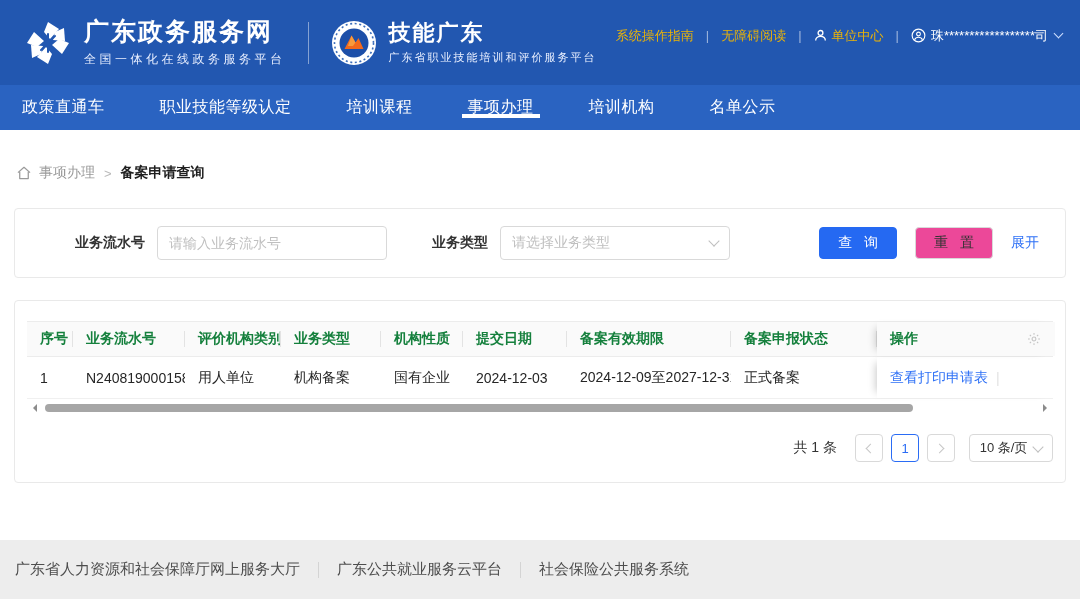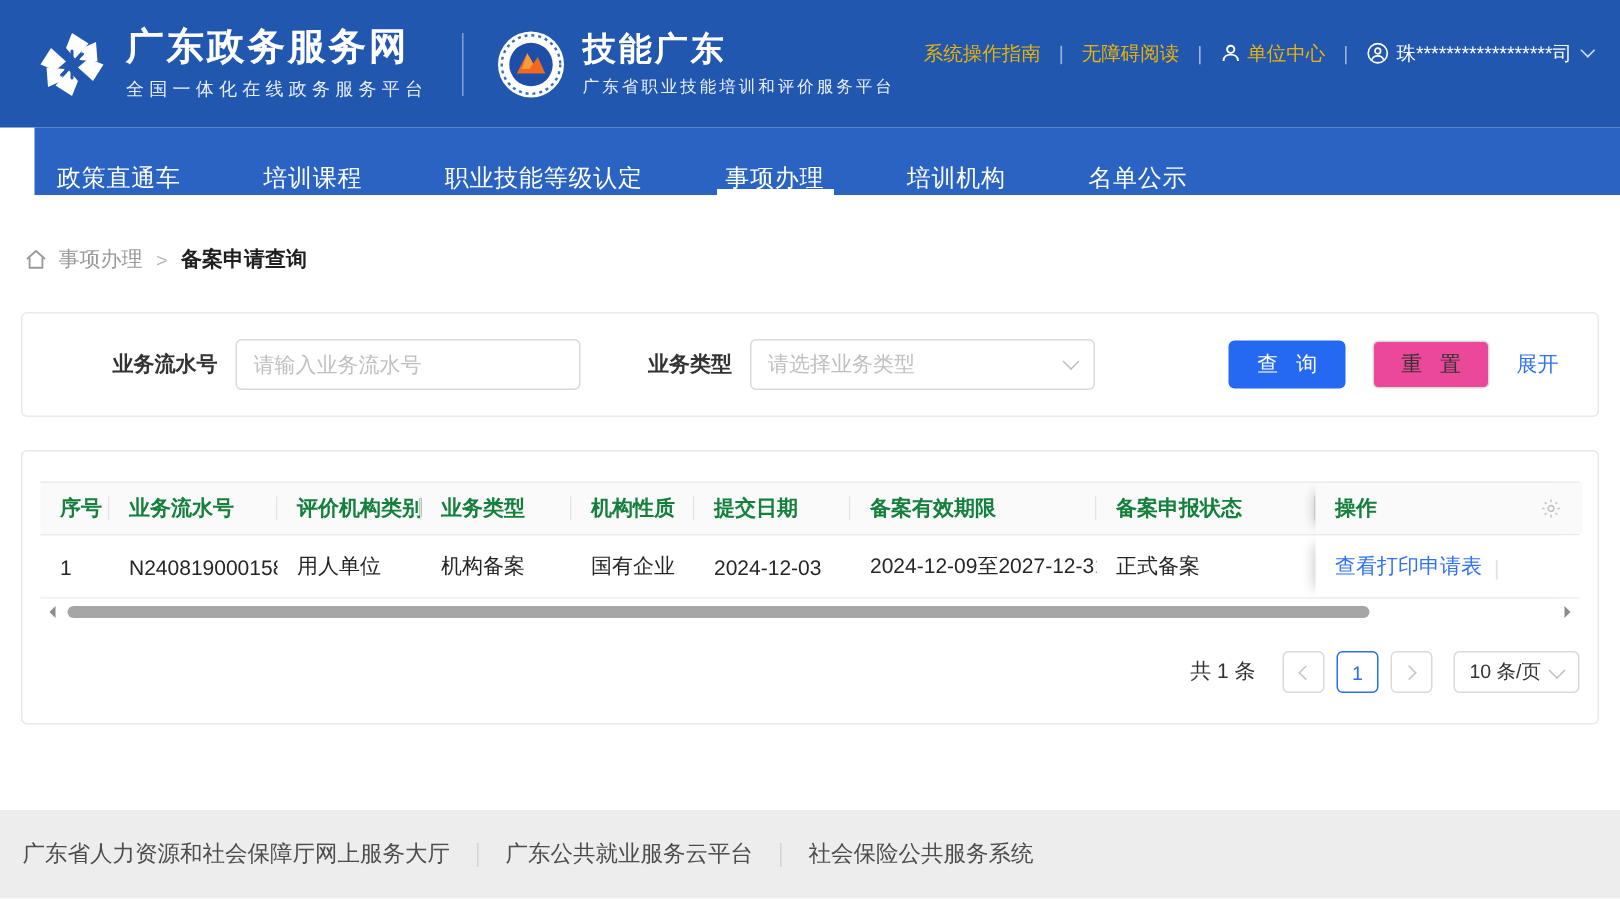--- a/index.html
+++ b/index.html
@@ -24,7 +24,7 @@
   .chev { display:inline-block; width:7px; height:7px; border-right:1.5px solid #cfe0ff; border-bottom:1.5px solid #cfe0ff; transform:rotate(45deg); margin-left:7px; margin-top:-4px; }
 
   
-  .nav { height:45px; background:#2a63c1; display:flex; align-items:flex-end; padding-left:15px;margin-left:23px; }
+  .nav { height:45px; background:#2a63c1; display:flex; align-items:center; padding-left:22px; }
   .nav-item { color:#fff; font-size:16px; font-weight:500; display:flex; align-items:center; position:relative; margin-right:55px; cursor:pointer; letter-spacing:.5px; }
   .nav-item.active::after { content:""; position:absolute; left:-6px; right:-6px; bottom:0; height:4px; background:#fff; }
 

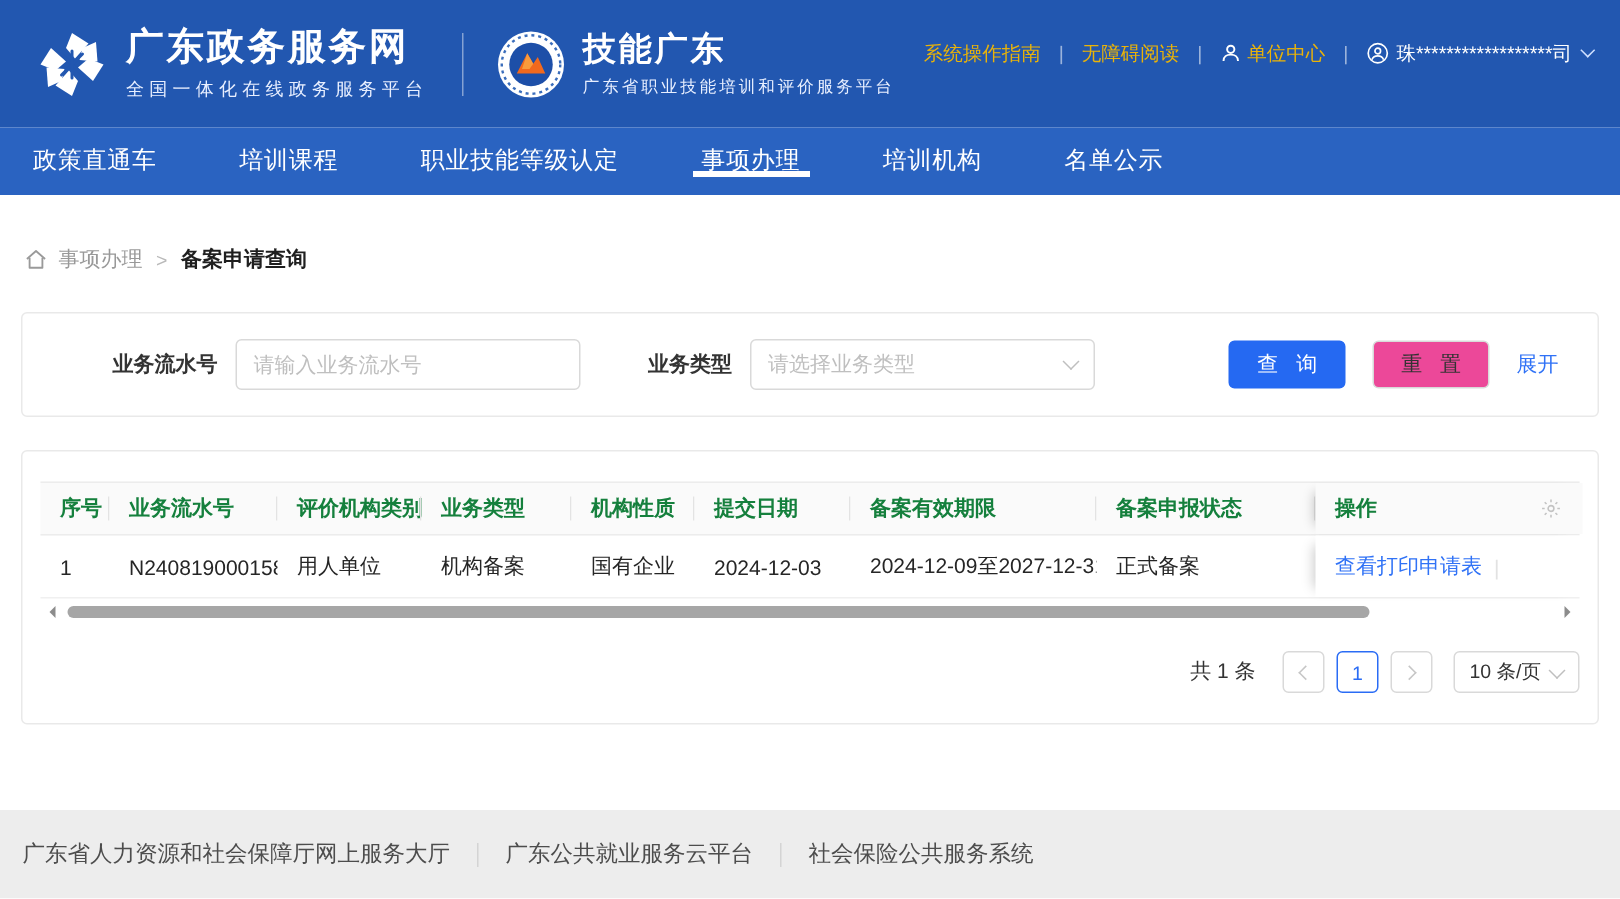--- a/index.html
+++ b/index.html
@@ -160,8 +160,8 @@
 
   <nav class="nav">
     <div class="nav-item">政策直通车</div>
+    <div class="nav-item">职业技能等级认定</div>
     <div class="nav-item">培训课程</div>
-    <div class="nav-item">职业技能等级认定</div>
     <div class="nav-item active">事项办理</div>
     <div class="nav-item">培训机构</div>
     <div class="nav-item">名单公示</div>

